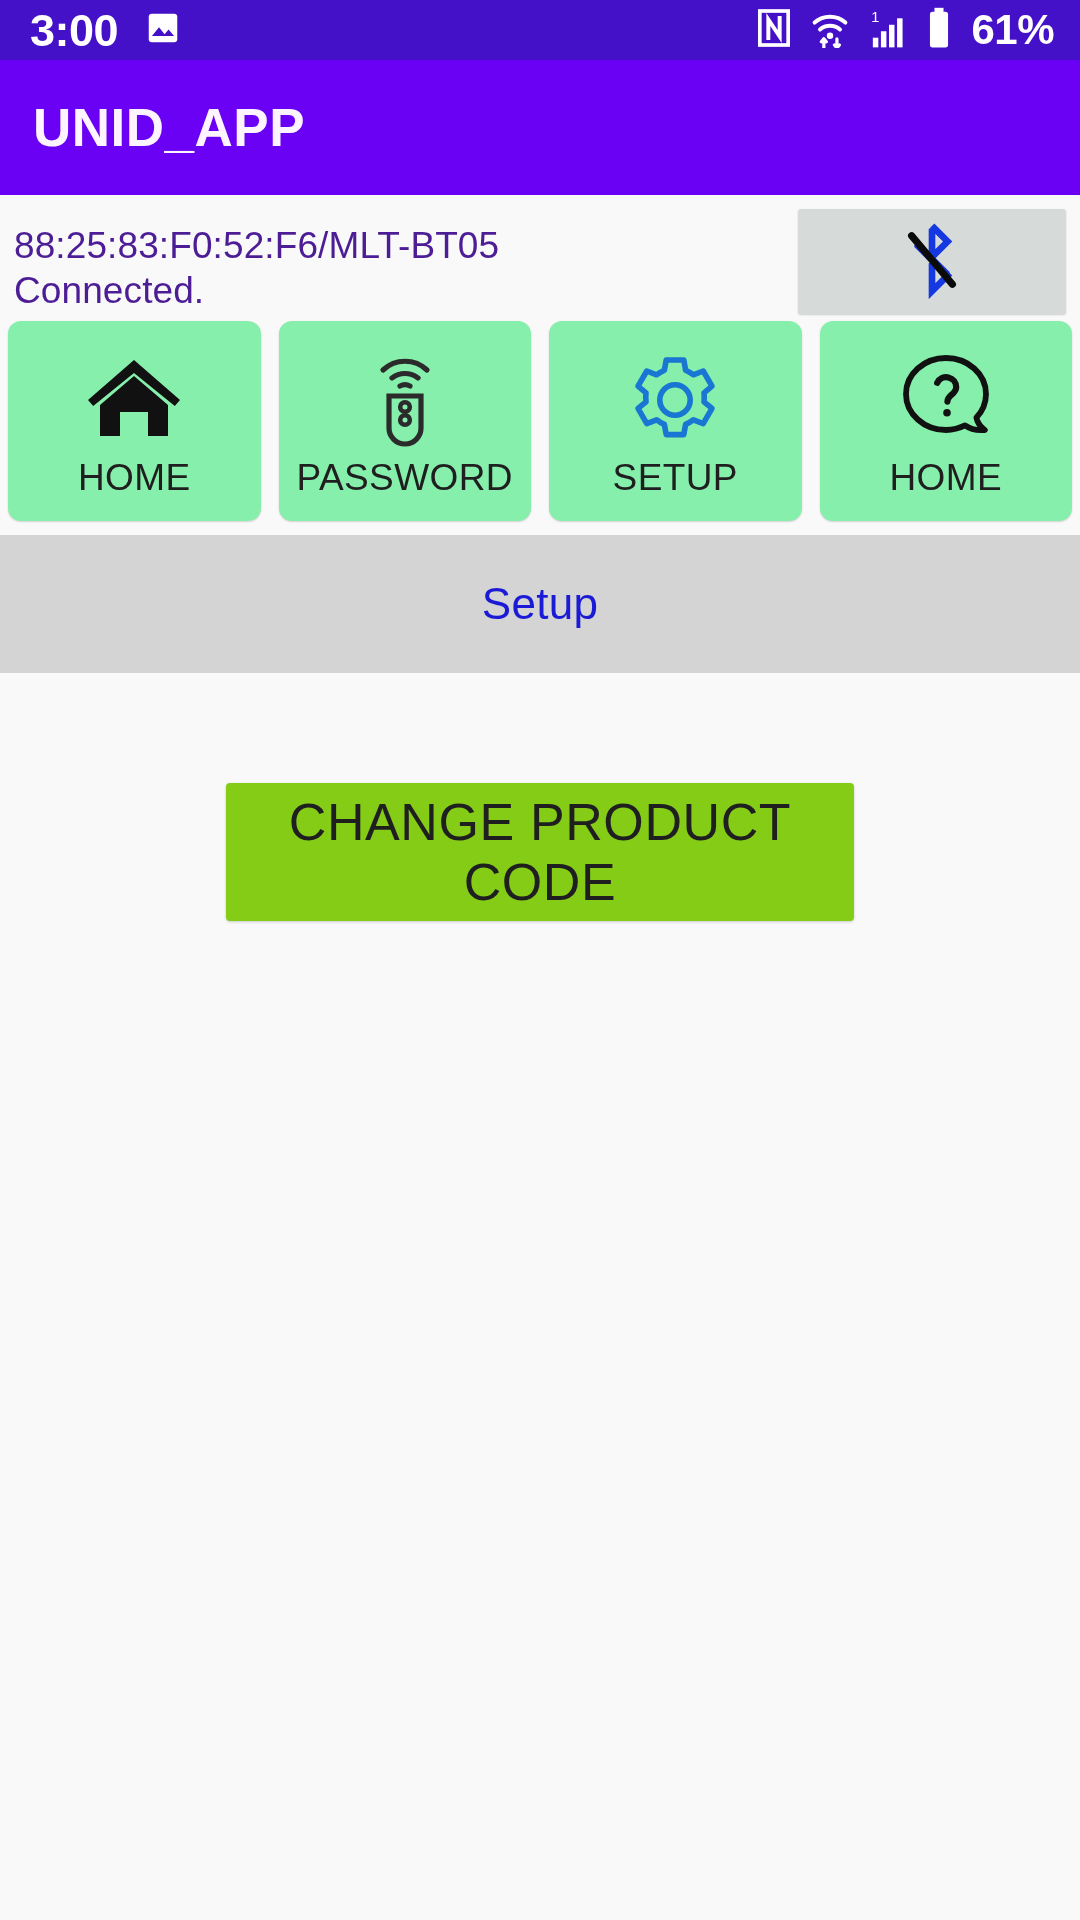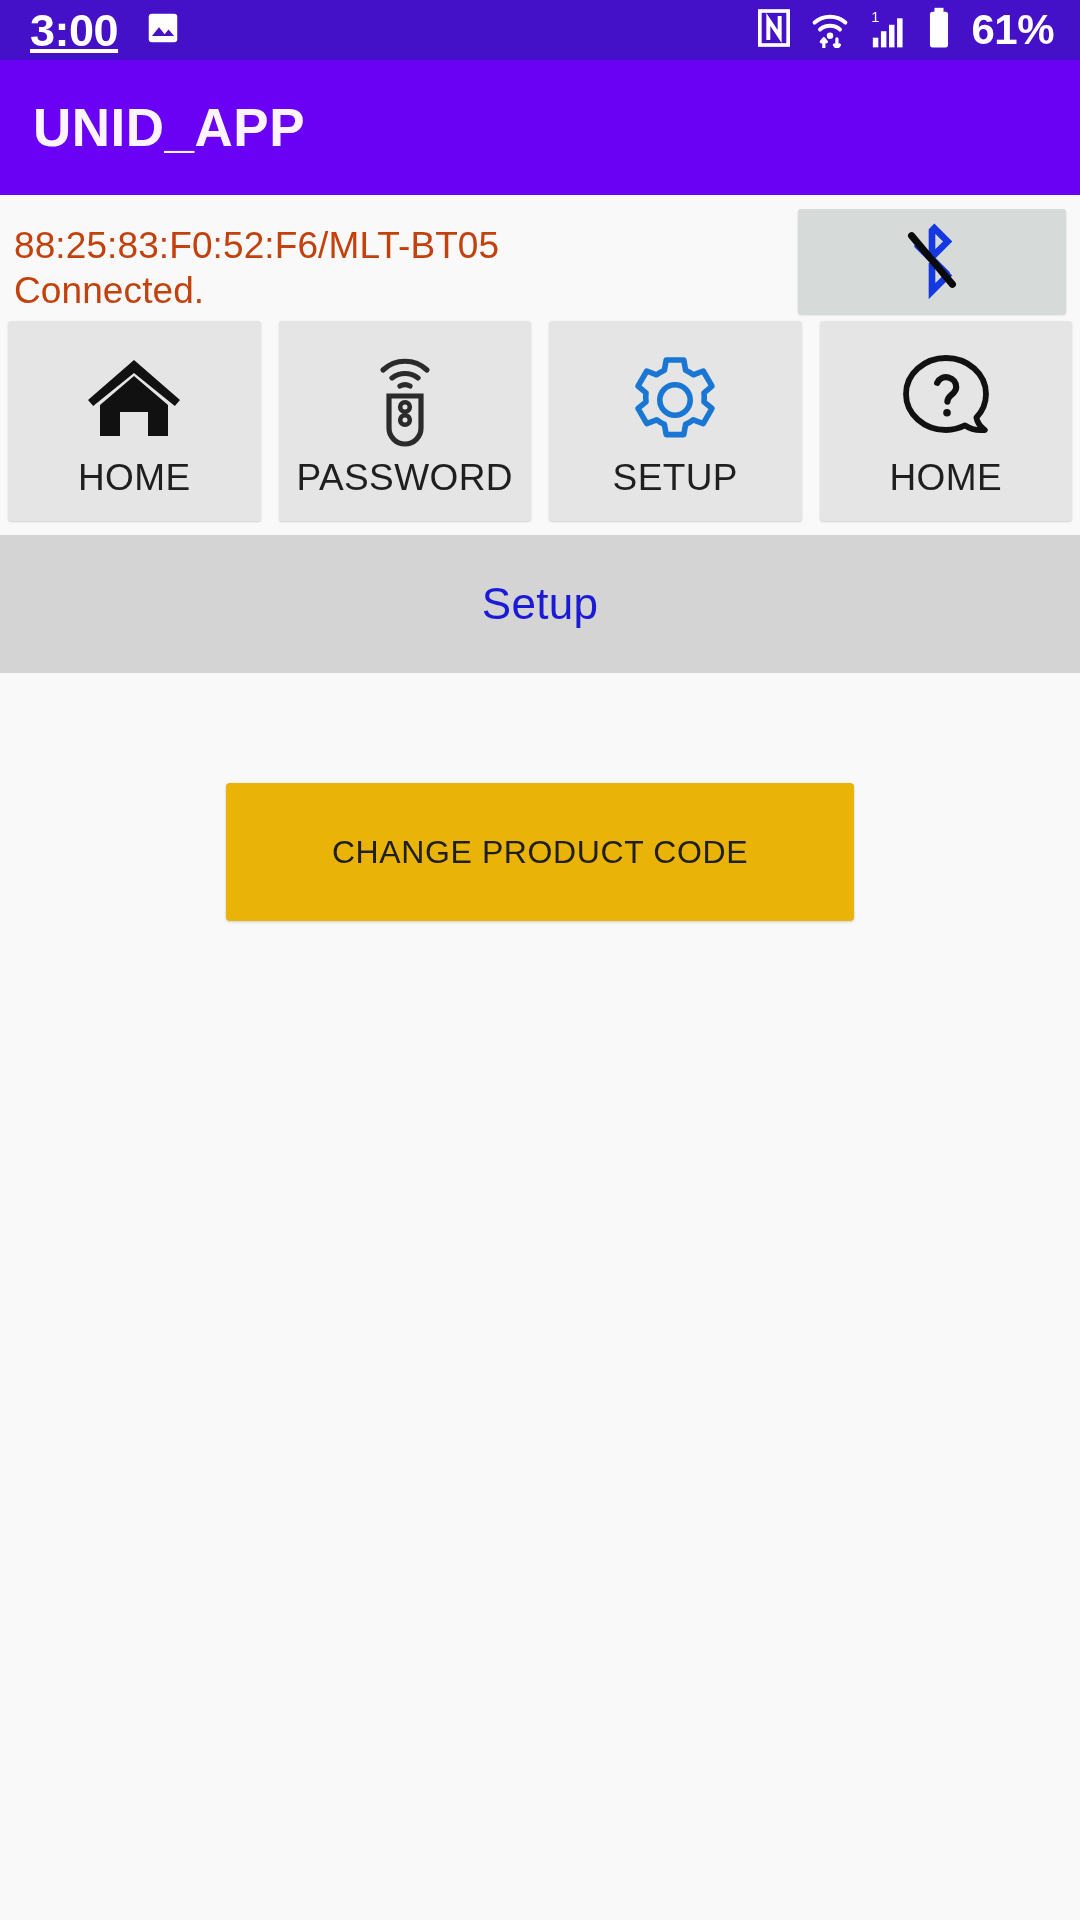--- a/index.html
+++ b/index.html
@@ -18,7 +18,7 @@
     color:#ffffff;
   }
   .status-left{ display:flex; align-items:center; gap:26px; }
-  .status-clock{ font-size:45px; font-weight:700; letter-spacing:-0.5px; line-height:1;text-decoration:underline; }
+  .status-clock{ font-size:45px; font-weight:700; letter-spacing:-0.5px; line-height:1; }
   .status-right{ margin-left:auto; display:flex; align-items:center; gap:17px; }
   .battery-pct{ font-size:42px; font-weight:700; letter-spacing:-0.5px; line-height:1; margin-left:2px;}
 

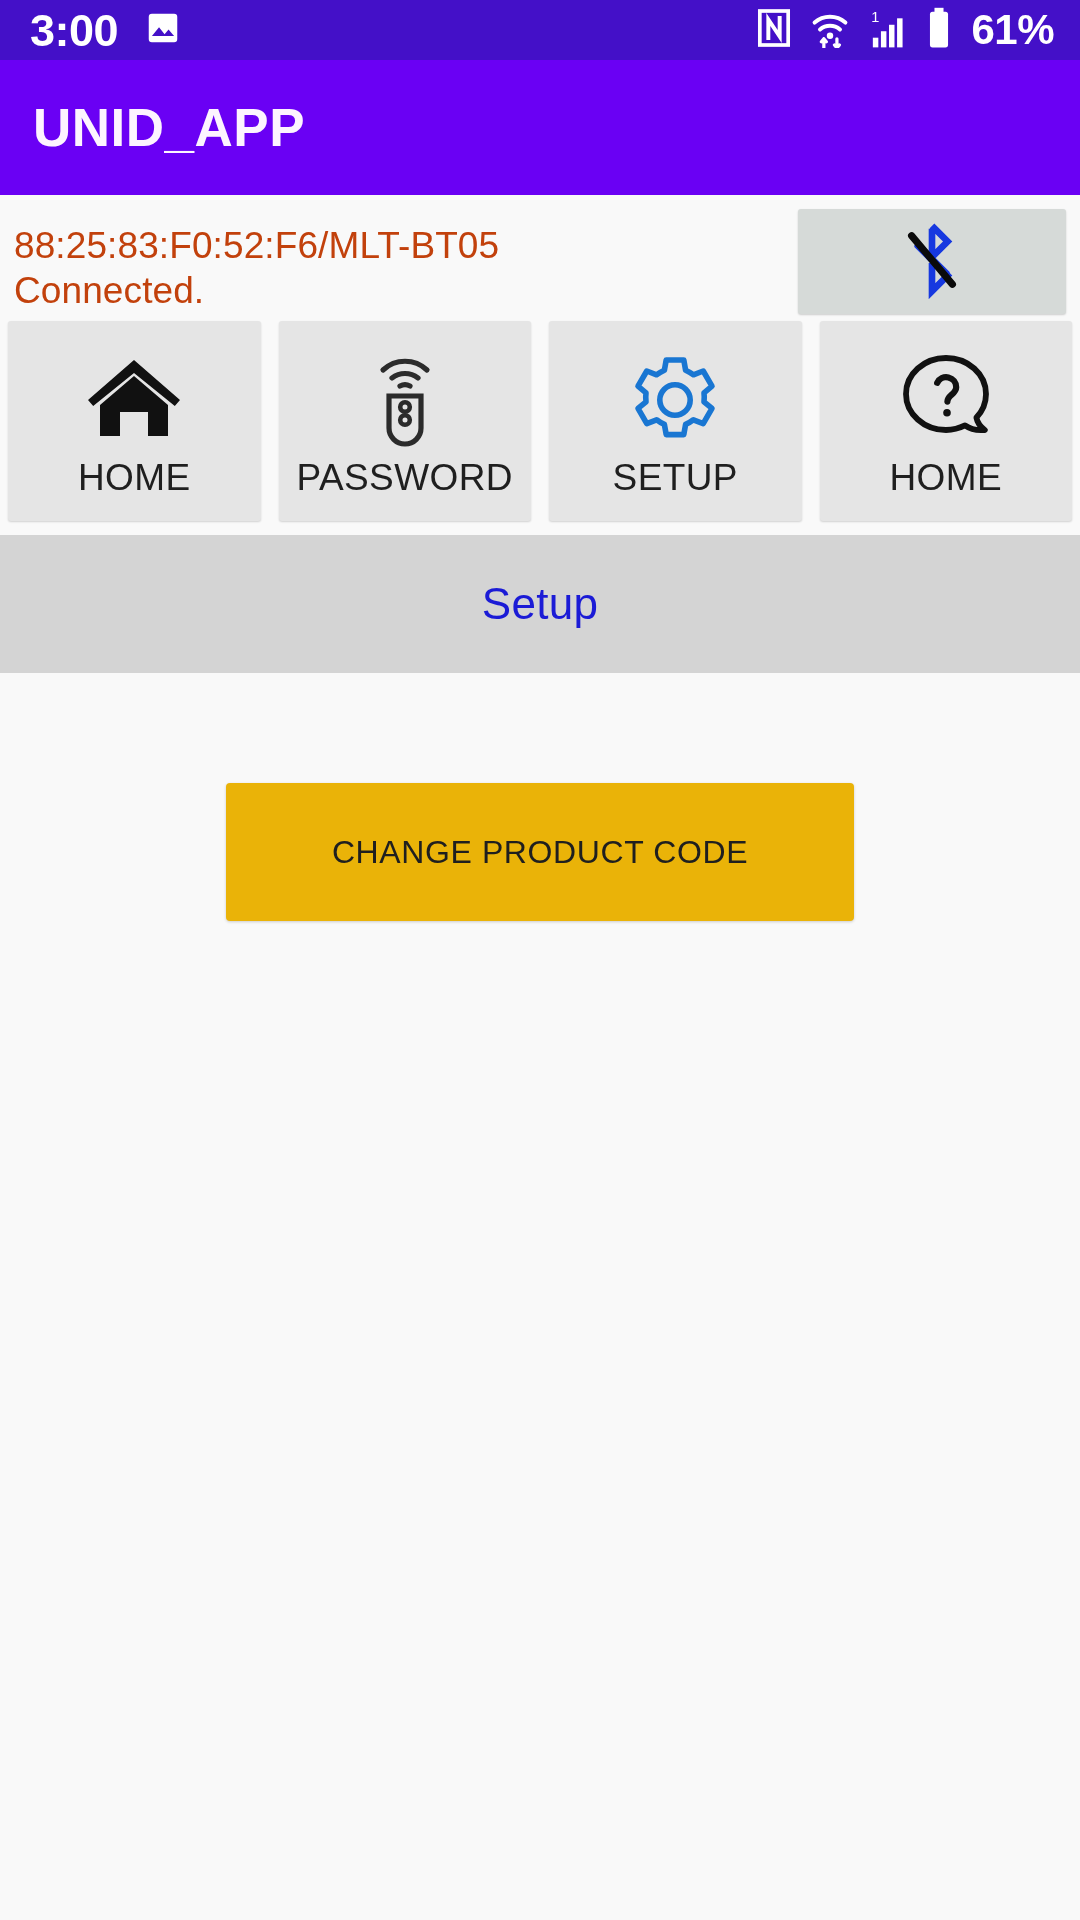--- a/index.html
+++ b/index.html
@@ -40,7 +40,7 @@
   }
   .conn-text{ flex:1; padding-top:6px; }
   .conn-line{
-    font-size:37px; color:#c2410c; line-height:1.22; letter-spacing:0.1px;
+    font-size:37px; color:#4c1d95; line-height:1.22; letter-spacing:0.1px;
   }
   .bt-button{
     width:268px; height:105px;

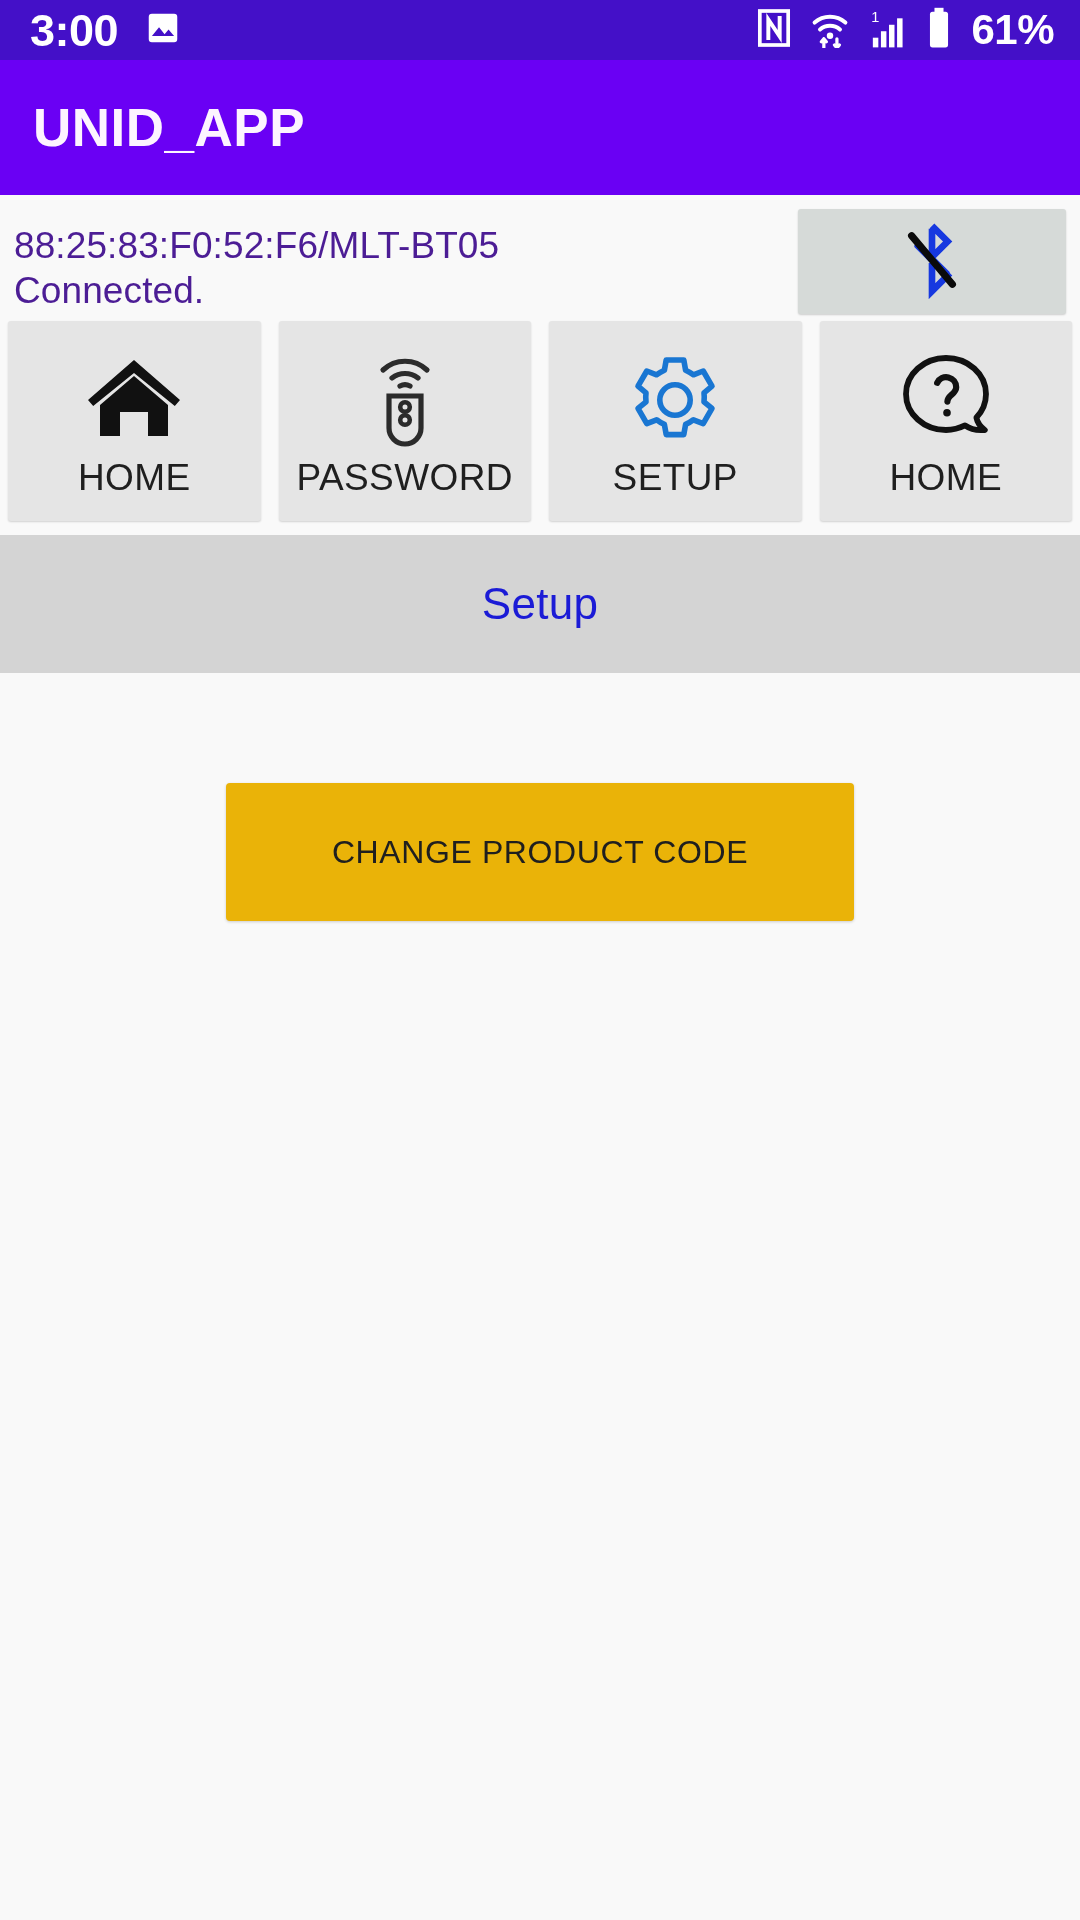--- a/index.html
+++ b/index.html
@@ -59,8 +59,8 @@
   }
   .nav-btn{
     flex:1; height:200px;
-    background:#e5e5e5;
-    border:none; border-radius:3px;
+    background:#86efac;
+    border:none; border-radius:13px;
     display:flex; flex-direction:column;
     align-items:center; justify-content:center;
     gap:4px;

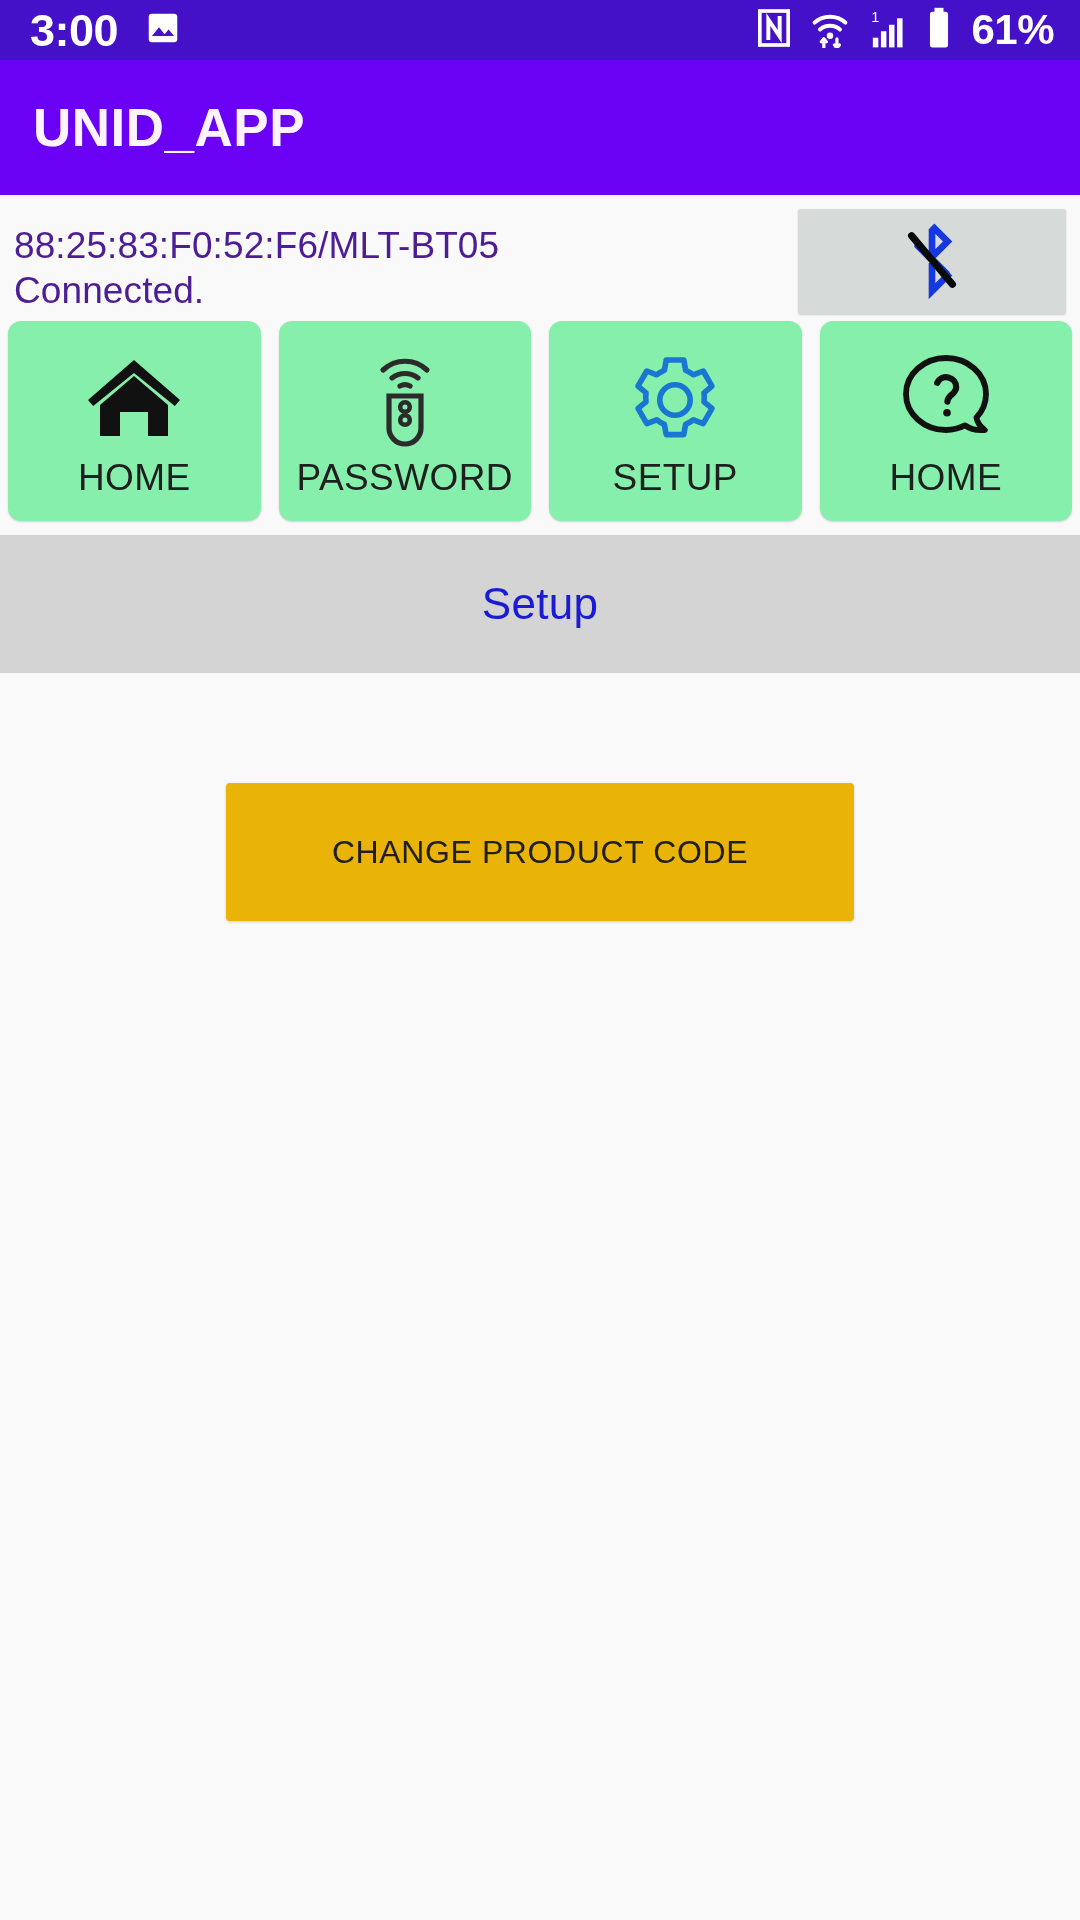--- a/index.html
+++ b/index.html
@@ -85,9 +85,9 @@
   .main-area{ padding-top:110px; display:flex; flex-direction:column; align-items:center; }
   .action-btn{
     width:628px; height:138px;
-    background:#eab308;
+    background:#84cc16;
     border:none; border-radius:4px;
-    font-size:32px; color:#1f1f1f; letter-spacing:0.6px;
+    font-size:52px; color:#1f1f1f; letter-spacing:0.6px;
     font-family:"Liberation Sans", sans-serif;
     box-shadow:0 1px 3px rgba(0,0,0,0.18);
   }

